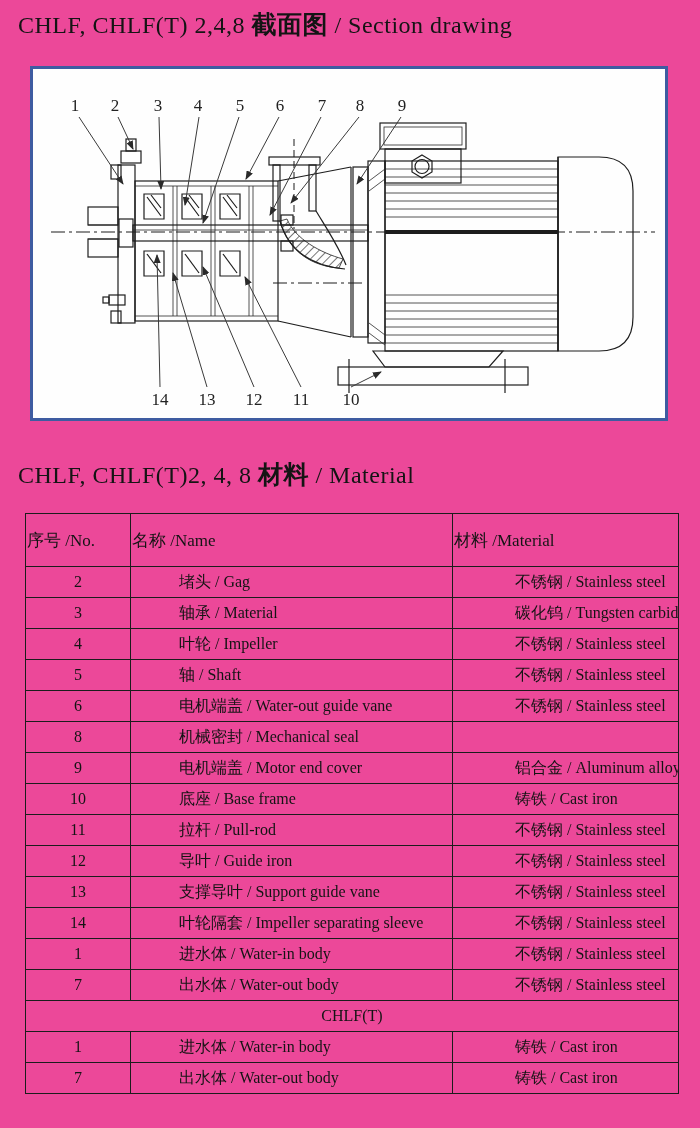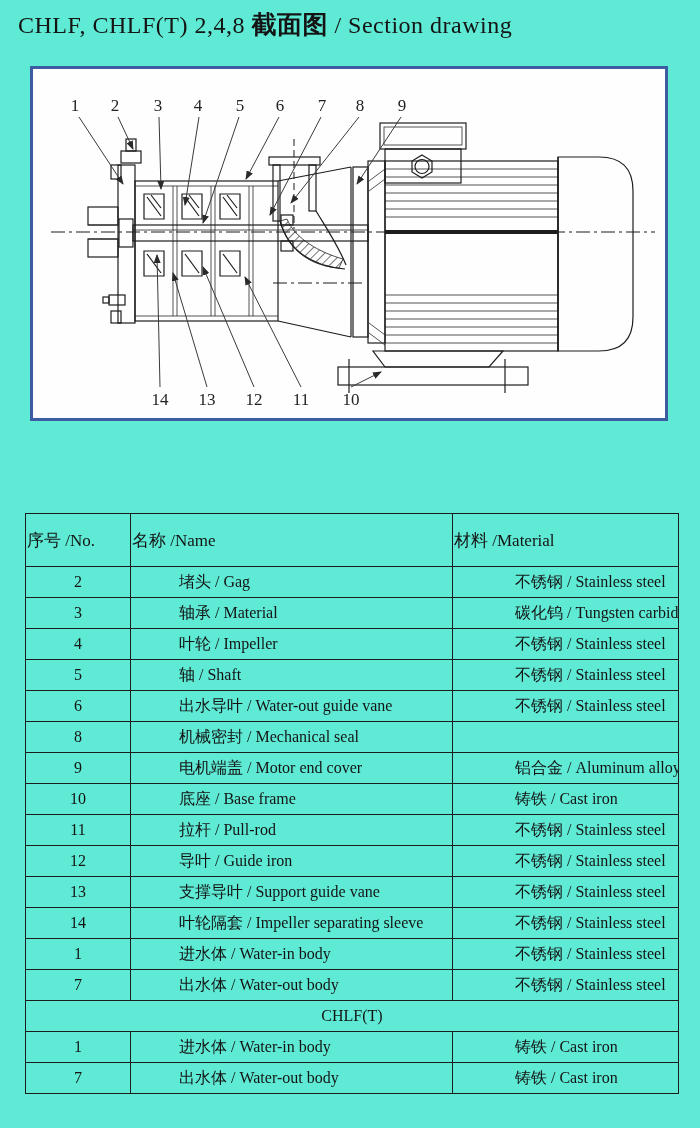--- a/index.html
+++ b/index.html
@@ -3,7 +3,7 @@
 <meta charset="utf-8">
 <style>
   html,body{margin:0;padding:0;background:#ffffff;}
-  .page{position:relative;width:700px;height:1128px;background:#5eead4;overflow:hidden;
+  .page{position:relative;width:700px;height:1128px;background:#ec4899;overflow:hidden;
         font-family:"Liberation Serif","DejaVu Serif",serif;color:#111;}
   .title{position:absolute;left:18px;margin:0;font-weight:normal;font-size:24px;
          letter-spacing:0.5px;white-space:nowrap;color:#141414;}

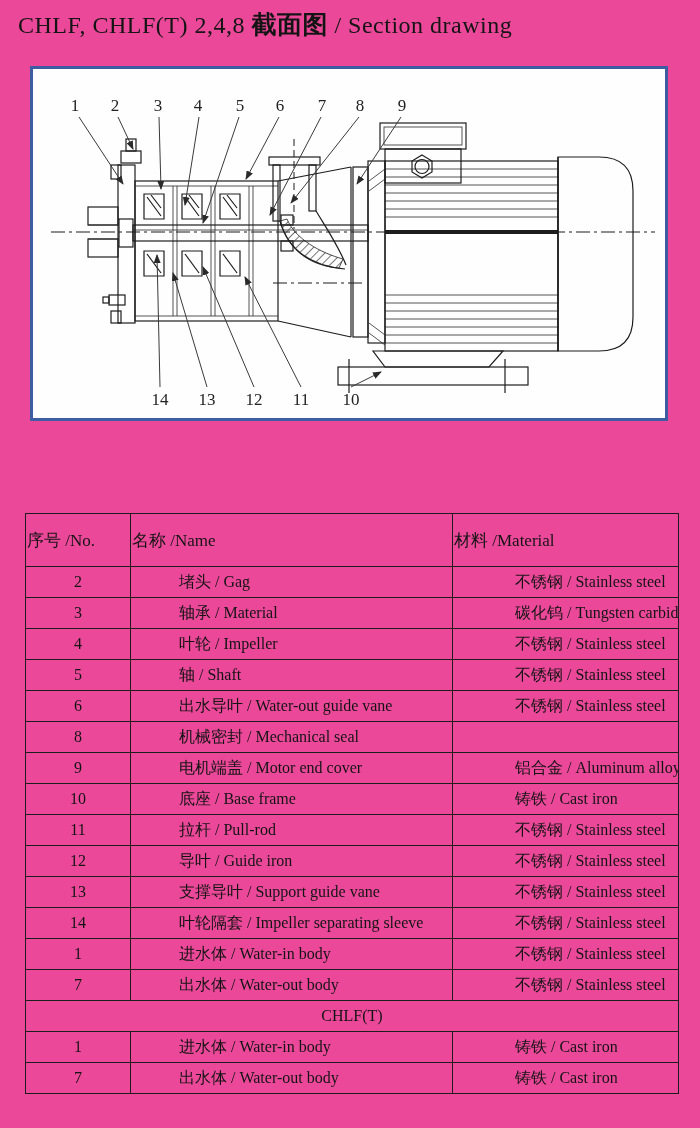--- a/index.html
+++ b/index.html
@@ -197,6 +197,7 @@
     </svg>
   </div>
 
+  <h2 class="title" id="title-material"><span>CHLF, CHLF(T)2, 4, 8 </span><span class="cn">材料</span><span> / Material</span></h2>
 
   <table class="mat">
     <colgroup>

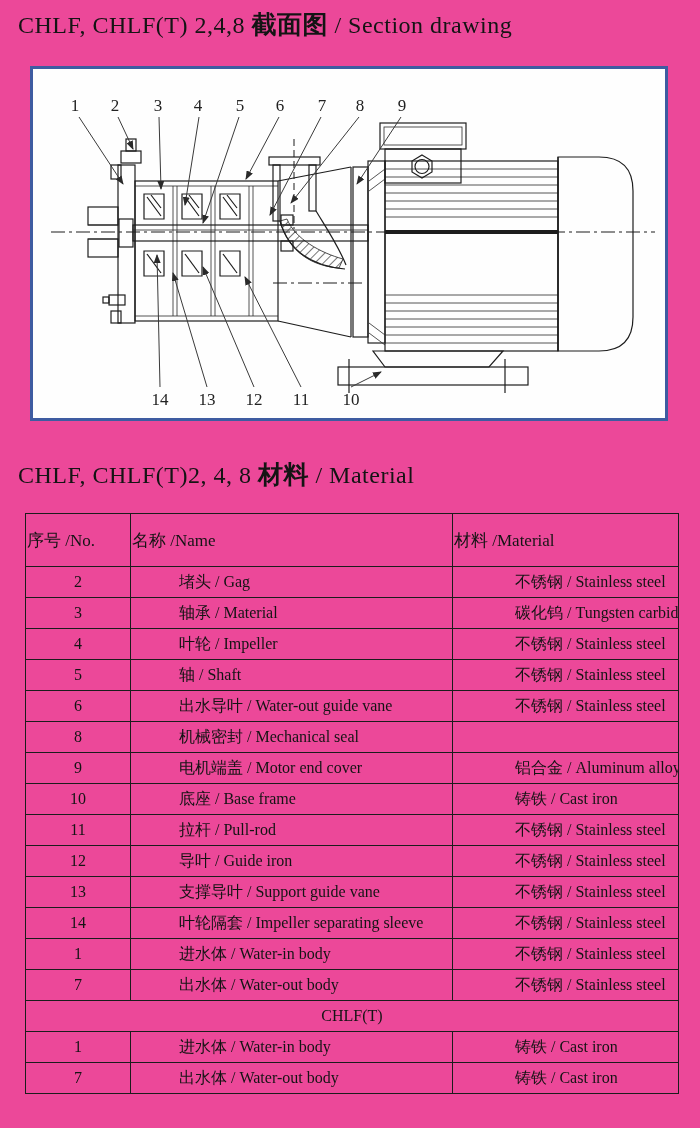--- a/index.html
+++ b/index.html
@@ -235,7 +235,7 @@
         </tr>
       <tr>
           <td class="no">6</td>
-          <td class="name">出水导叶 / Water-out guide vane</td>
+          <td class="name">电机端盖 / Water-out guide vane</td>
           <td class="material">不锈钢 / Stainless steel</td>
         </tr>
       <tr>

